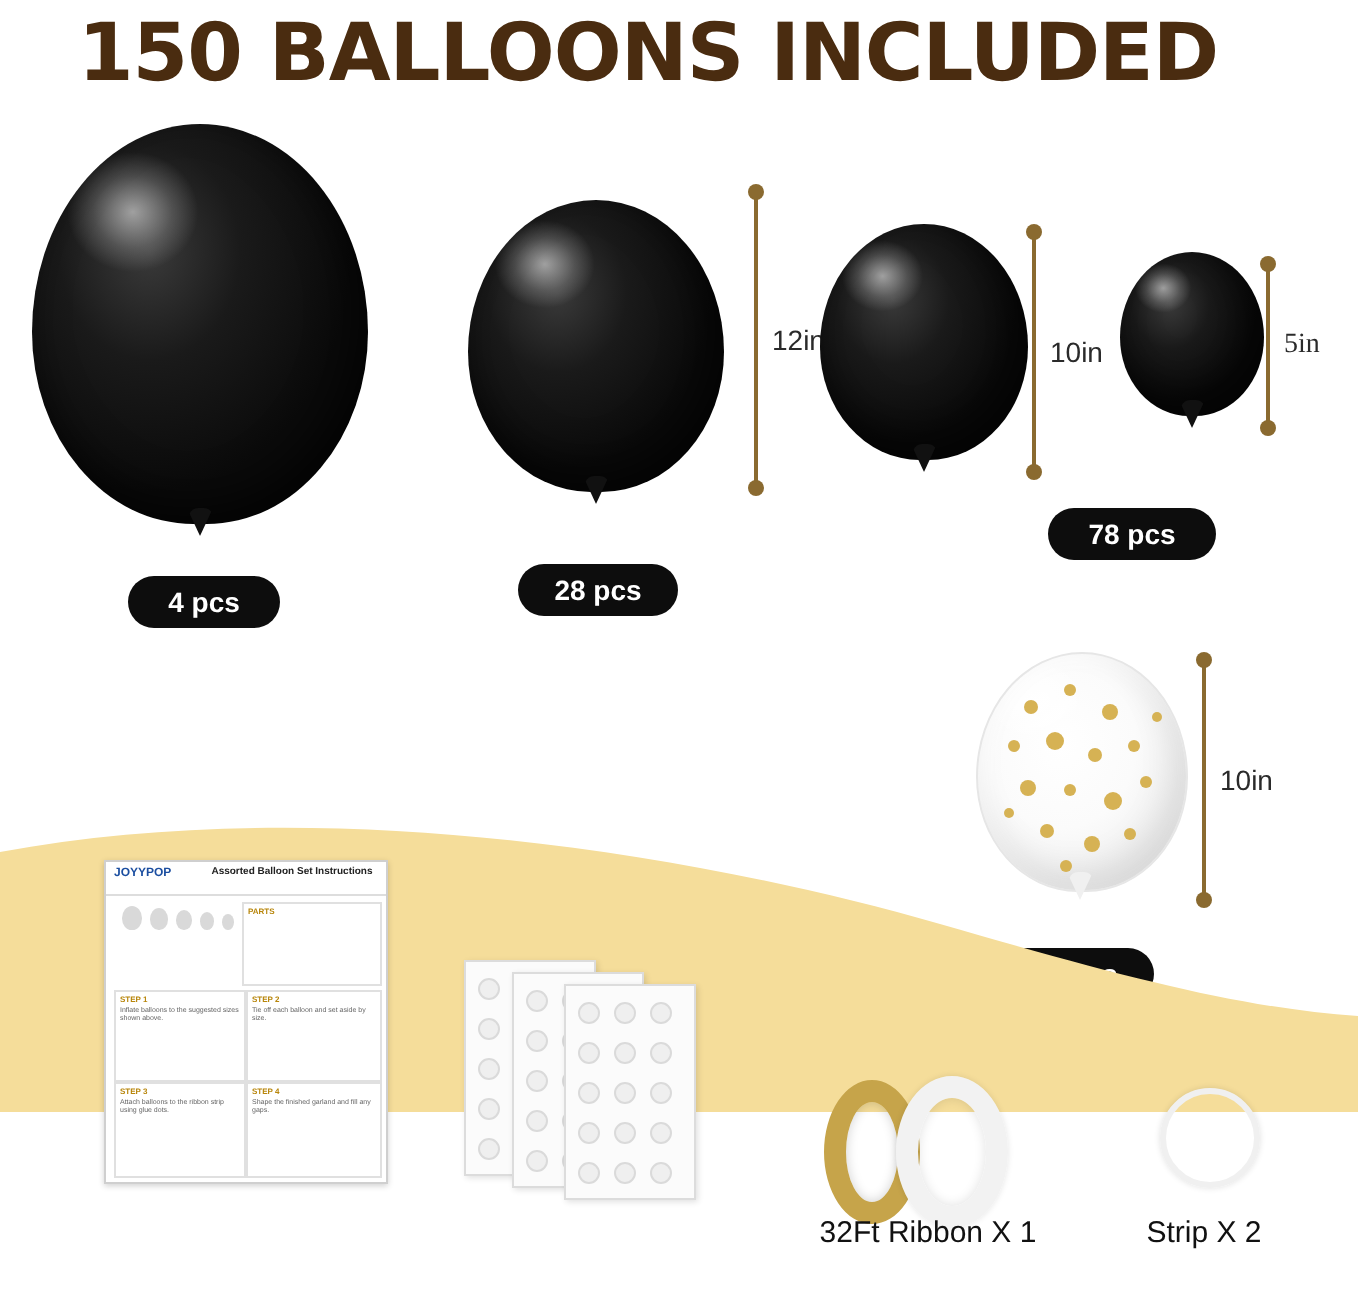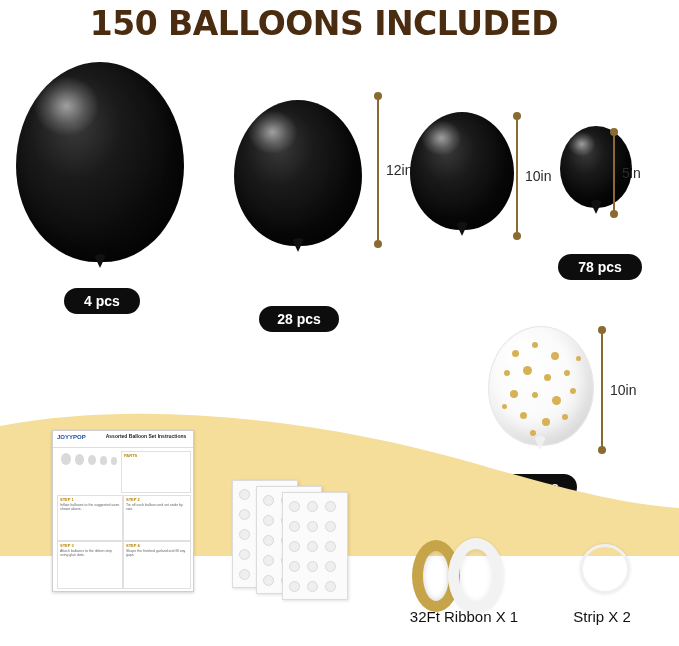--- a/index.html
+++ b/index.html
@@ -30,7 +30,7 @@
     text-align: center;
     font-family: "DejaVu Sans", sans-serif;
     font-weight: bold;
-    font-size: 33px;
+    font-size: 40px;
     letter-spacing: -0.5px;
     color: #4a2c10;
     white-space: nowrap;

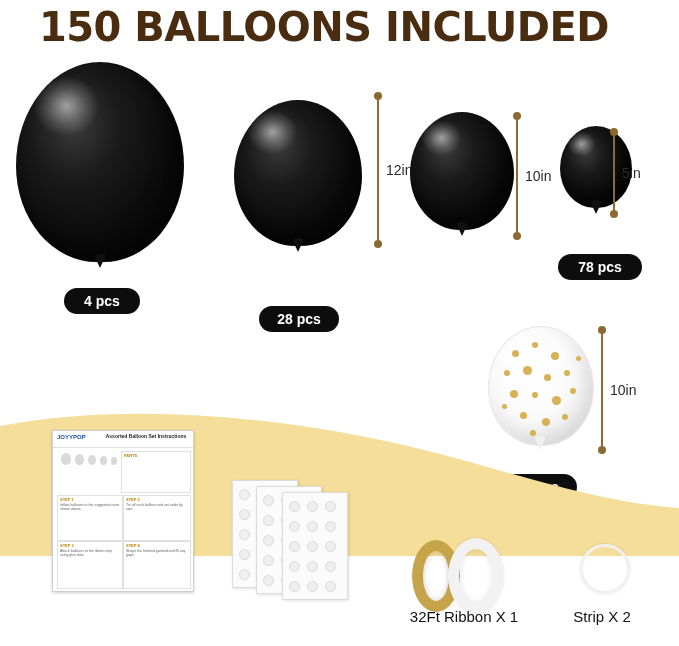--- a/index.html
+++ b/index.html
@@ -288,7 +288,7 @@
     <div class="body"></div>
     <div class="knot"></div>
   </div>
-  <div class="measure" style="left:610px; top:128px; width:46px; height:90px;">
+  <div class="measure" style="left:630px; top:128px; width:46px; height:90px;font-family:Liberation Serif, serif;">
     <div class="line"></div>
     <div class="cap top"></div>
     <div class="cap bot"></div>

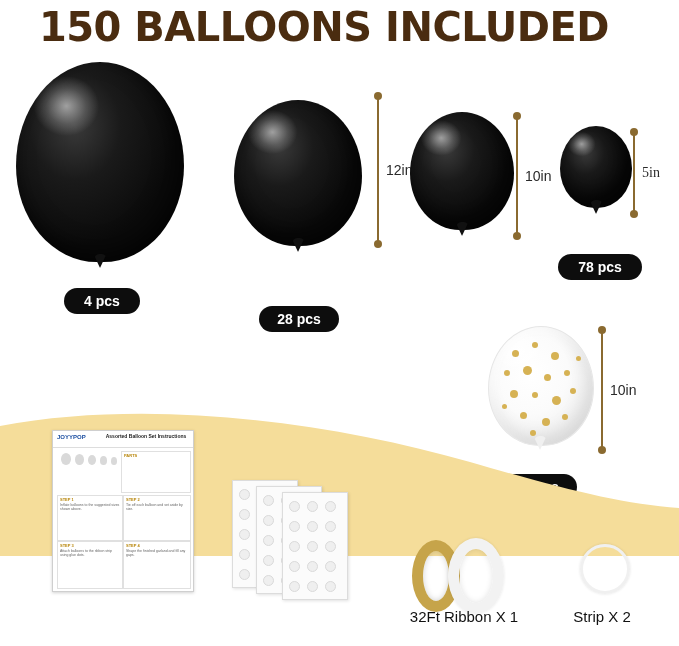--- a/index.html
+++ b/index.html
@@ -294,7 +294,7 @@
     <div class="cap bot"></div>
     <div class="mlabel">5in</div>
   </div>
-  <div class="pill" style="left:558px; top:254px; width:84px;">78 pcs</div>
+  <div class="pill" style="left:524px; top:254px; width:84px;">78 pcs</div>
 
   <div class="balloon confetti" style="left:488px; top:326px; width:104px; height:118px;">
     <div class="body"></div>

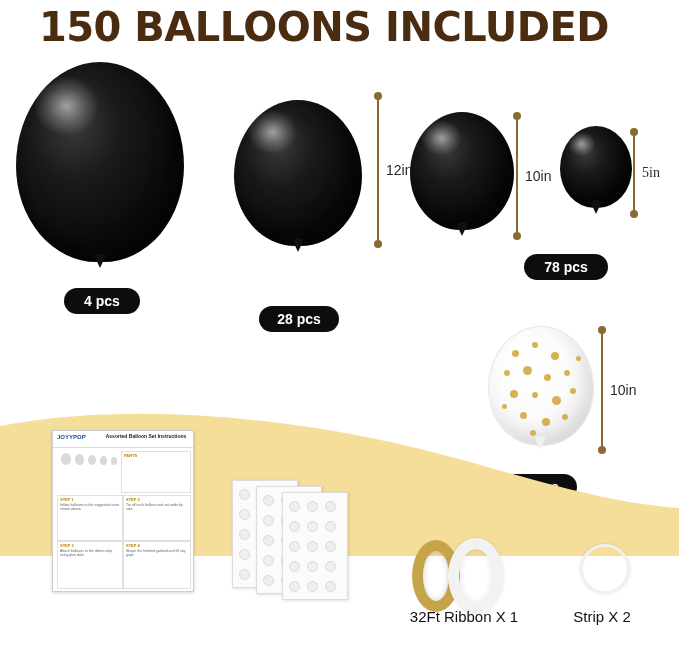--- a/index.html
+++ b/index.html
@@ -271,7 +271,7 @@
     <div class="cap bot"></div>
     <div class="mlabel">12in</div>
   </div>
-  <div class="pill" style="left:259px; top:282px; width:80px;margin-top:24px;">28 pcs</div>
+  <div class="pill" style="left:259px; top:282px; width:80px;">28 pcs</div>
 
   <div class="balloon" style="left:410px; top:112px; width:104px; height:118px;">
     <div class="body"></div>

